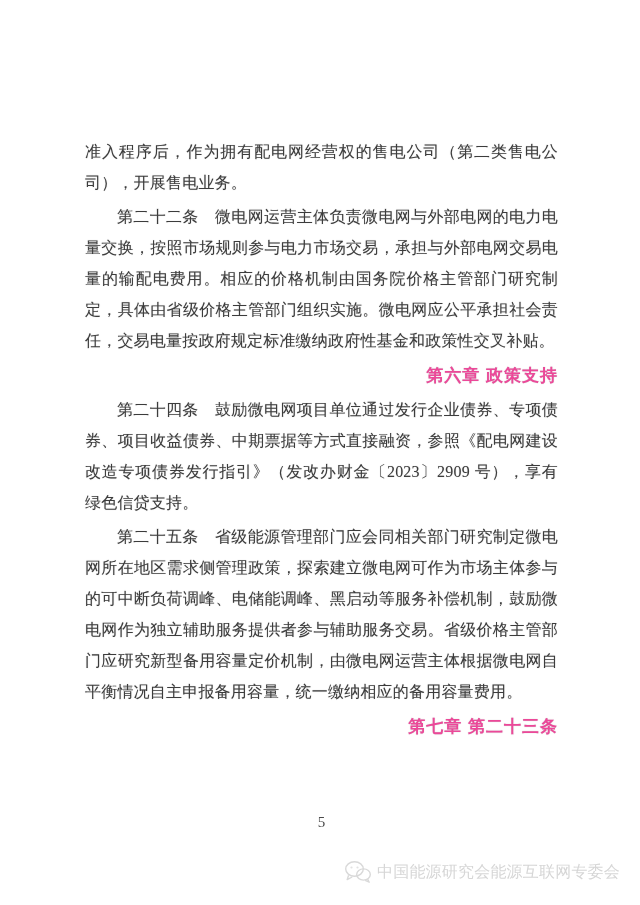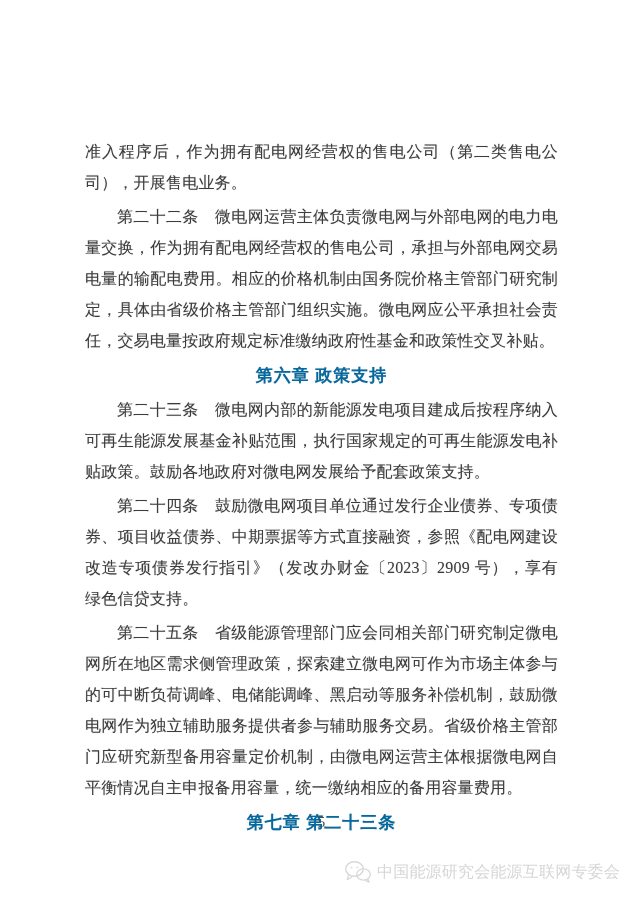--- a/index.html
+++ b/index.html
@@ -93,7 +93,7 @@
   <div class="content">
     <div class="para">准入程序后，作为拥有配电网经营权的售电公司（第二类售电公司），开展售电业务。</div>
 
-    <div class="para indent">第二十二条　微电网运营主体负责微电网与外部电网的电力电量交换，作为拥有配电网经营权的售电公司，承担与外部电网交易电量的输配电费用。相应的价格机制由国务院价格主管部门研究制定，具体由省级价格主管部门组织实施。微电网应公平承担社会责任，交易电量按政府规定标准缴纳政府性基金和政策性交叉补贴。</div>
+    <div class="para indent">第二十二条　微电网运营主体负责微电网与外部电网的电力电量交换，按照市场规则参与电力市场交易，承担与外部电网交易电量的输配电费用。相应的价格机制由国务院价格主管部门研究制定，具体由省级价格主管部门组织实施。微电网应公平承担社会责任，交易电量按政府规定标准缴纳政府性基金和政策性交叉补贴。</div>
 
     <div class="chapter-heading">第六章 政策支持</div>
 

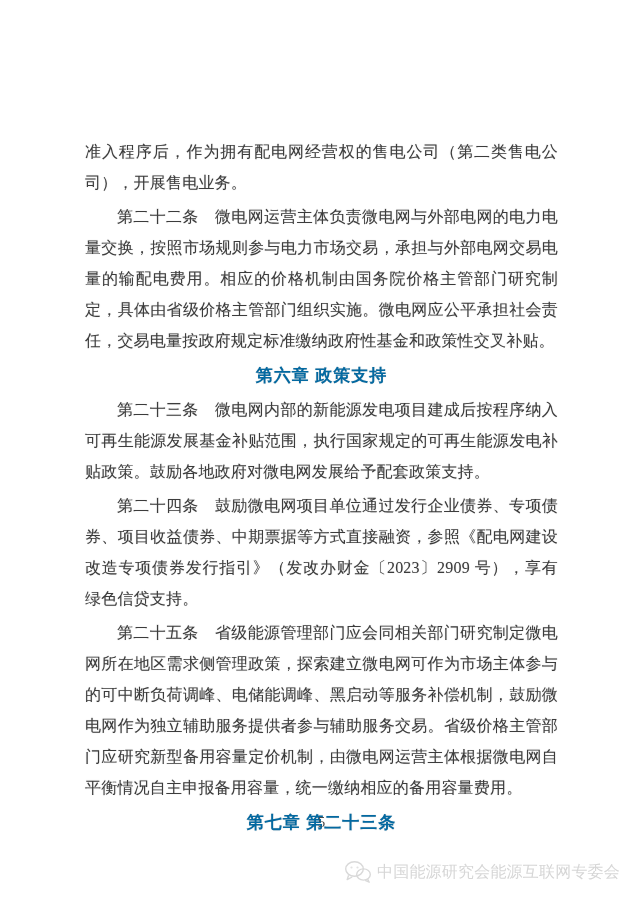--- a/index.html
+++ b/index.html
@@ -43,8 +43,8 @@
     font-size: 17px;
     font-weight: bold;
     line-height: 31px;
-    color: #0369a1;
-    text-align: center;
+    color: #ec4899;
+    text-align: right;
     letter-spacing: 1px;
     margin-top: 4px;
     margin-bottom: 2px;

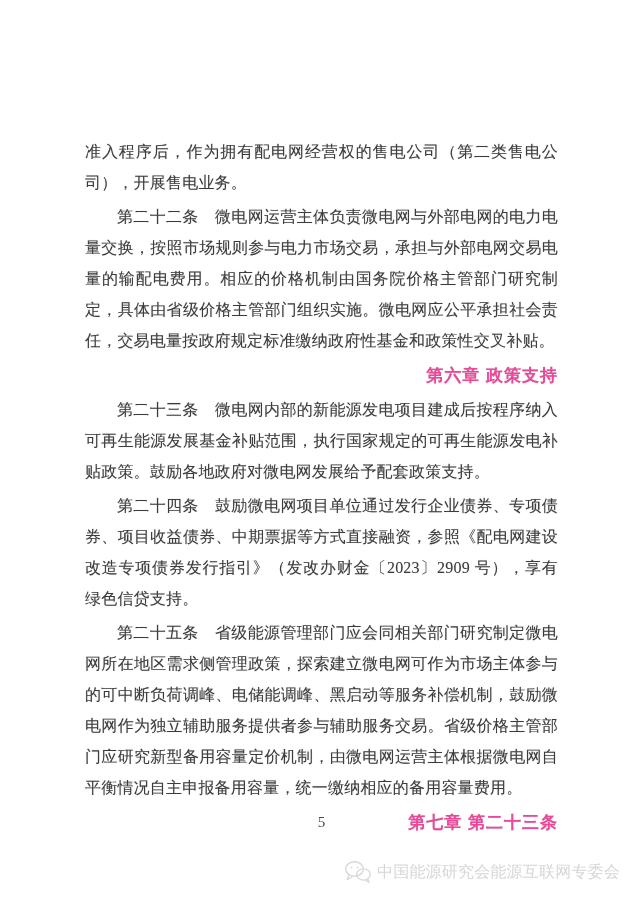--- a/index.html
+++ b/index.html
@@ -97,7 +97,6 @@
 
     <div class="chapter-heading">第六章 政策支持</div>
 
-    <div class="para indent">第二十三条　微电网内部的新能源发电项目建成后按程序纳入可再生能源发展基金补贴范围，执行国家规定的可再生能源发电补贴政策。鼓励各地政府对微电网发展给予配套政策支持。</div>
 
     <div class="para indent">第二十四条　鼓励微电网项目单位通过发行企业债券、专项债券、项目收益债券、中期票据等方式直接融资，参照《配电网建设改造专项债券发行指引》（发改办财金〔2023〕2909 号），享有绿色信贷支持。</div>
 

